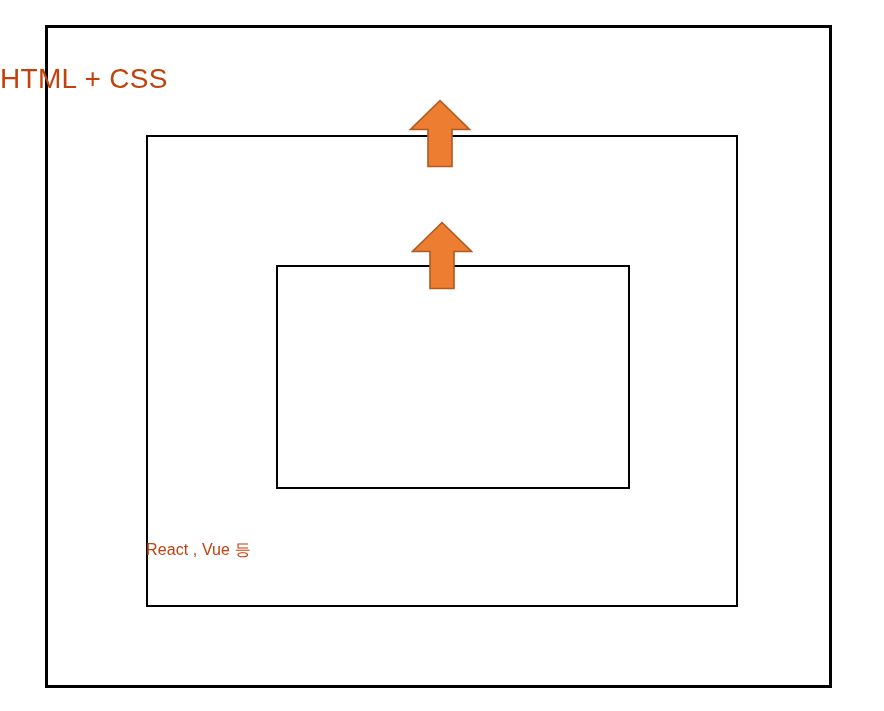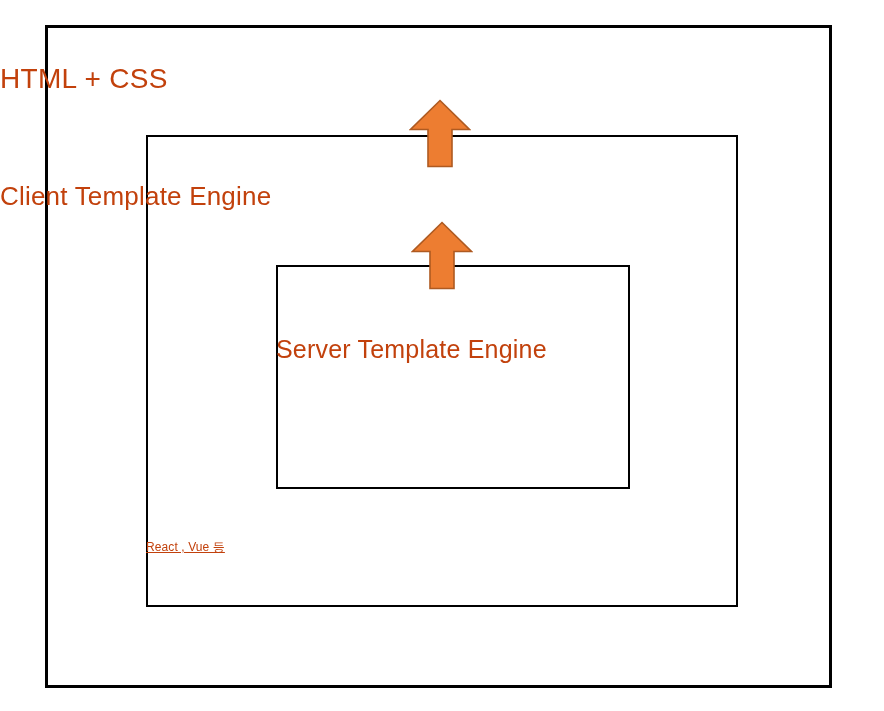--- a/index.html
+++ b/index.html
@@ -122,7 +122,6 @@
 
   <div class="label" id="html-css-label">HTML + CSS</div>
 
-  <div class="label" id="client-engine-label">Client Template Engine</div>
 
   <div class="label" id="server-engine-label">Server Template Engine</div>
 

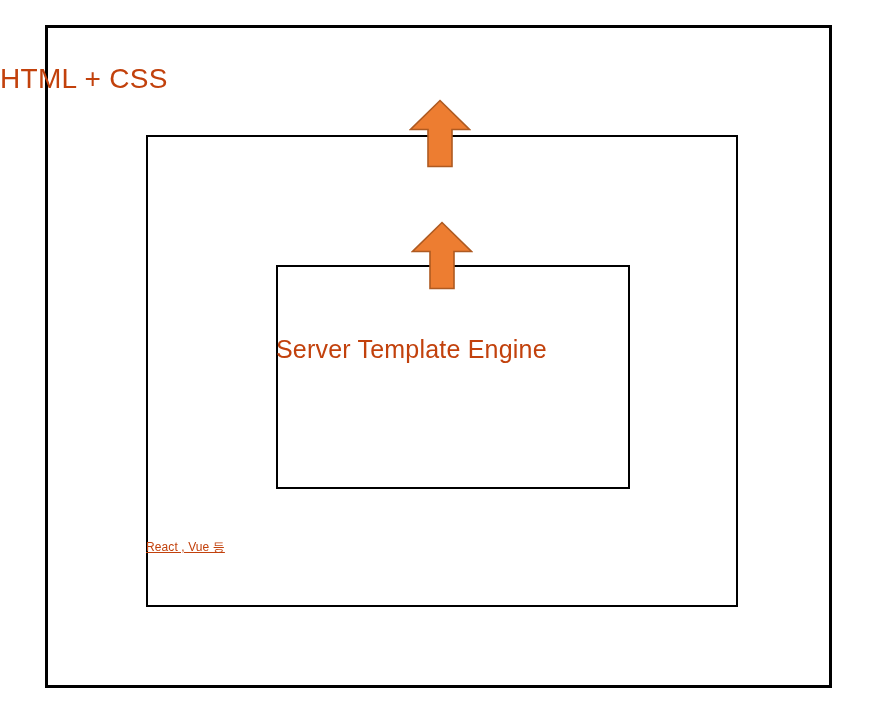--- a/index.html
+++ b/index.html
@@ -123,7 +123,6 @@
   <div class="label" id="html-css-label">HTML + CSS</div>
 
 
-  <div class="label" id="server-engine-label">Server Template Engine</div>
 
 
   <div class="label" id="client-engine-sub-label">React , Vue 등</div>

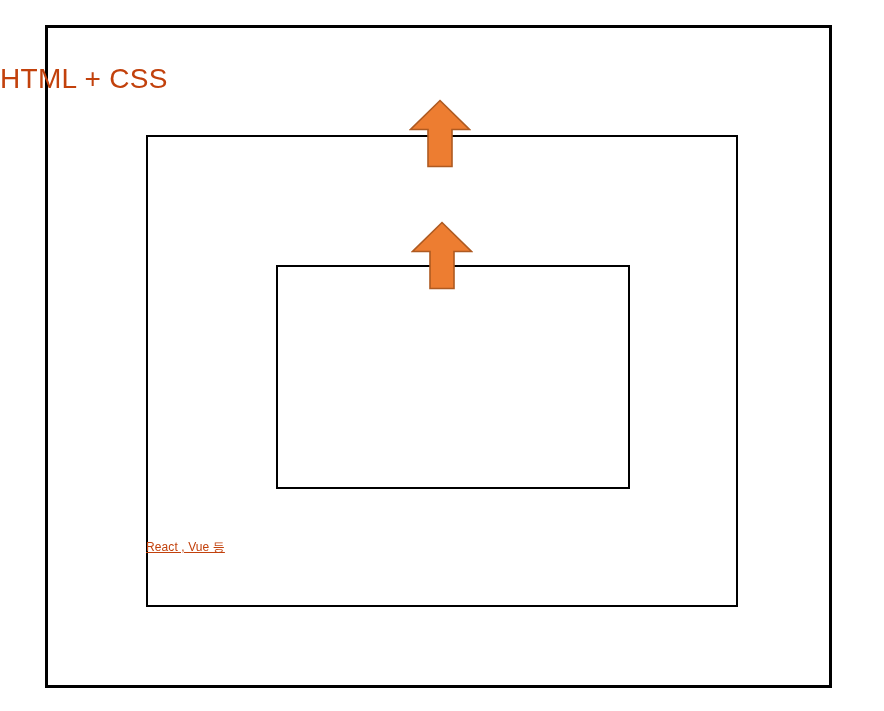--- a/index.html
+++ b/index.html
@@ -87,9 +87,8 @@
     left: 146px;
     top: 541px;
     width: 690px;
-    font-size: 12px;
+    font-size: 16px;
     letter-spacing: 0.1px;
-    text-decoration: underline;
   }
 
   

